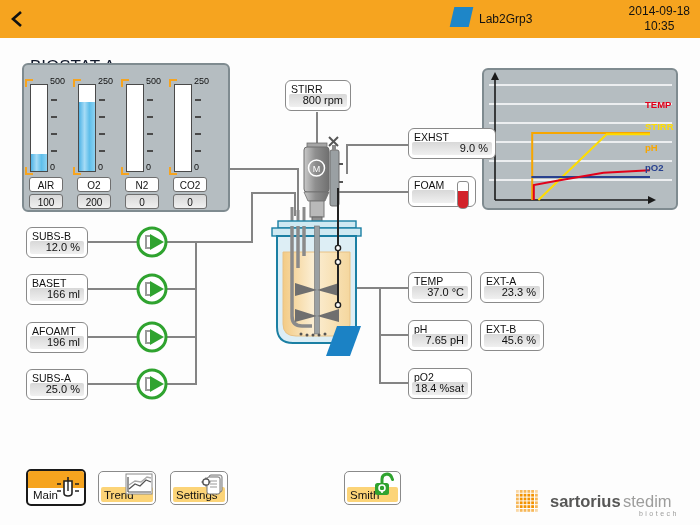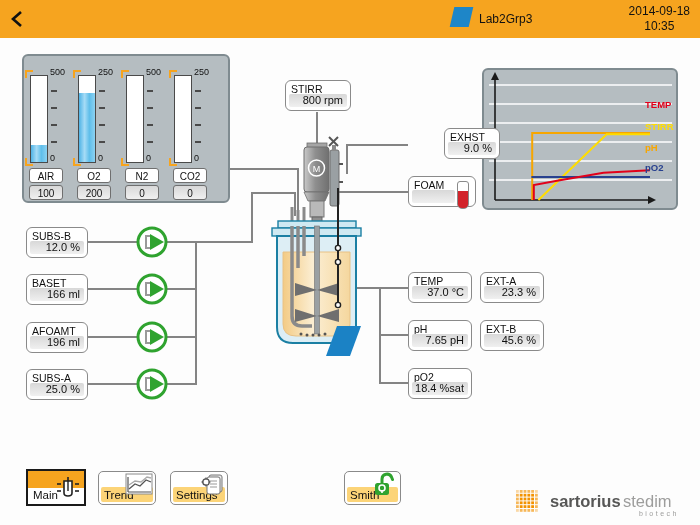--- a/index.html
+++ b/index.html
@@ -14,7 +14,7 @@
   .datetime{position:absolute;right:10px;top:4px;text-align:center;font-size:12px;line-height:15px;}
   
   .panel{position:absolute;border:2px solid #7f8b90;border-radius:6px;background:#b5bdc1;box-sizing:border-box;}
-  #gas-panel{left:22px;top:54px;width:208px;height:149px;padding-left:28px;}
+  #gas-panel{left:22px;top:63px;width:208px;height:149px;padding-left:28px;}
   #trend-panel{left:482px;top:68px;width:196px;height:142px;}
   
   .gauge-col{position:absolute;top:0;width:48px;height:149px;}

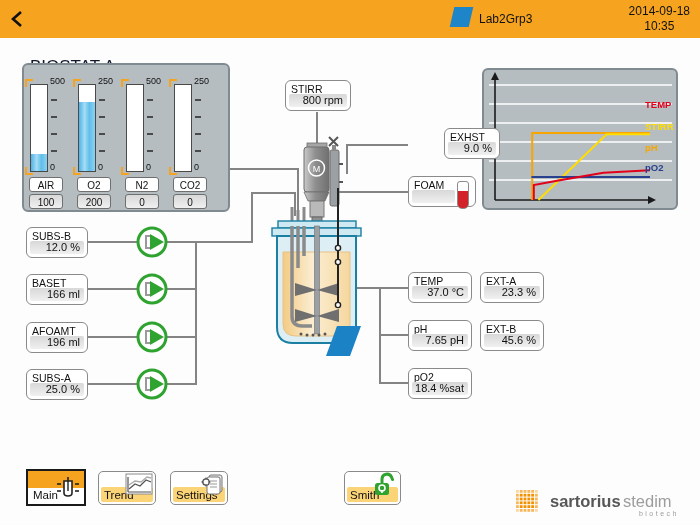--- a/index.html
+++ b/index.html
@@ -182,7 +182,7 @@
     <div class="pv-value">800 rpm</div>
   </div>
 
-  <div class="pv-box" style="left:408px;top:128px;width:56px;height:31px;margin-left:36px;">
+  <div class="pv-box" style="left:408px;top:128px;width:88px;height:31px;">
     <div class="pv-label">EXHST</div>
     <div class="pv-value">9.0 %</div>
   </div>

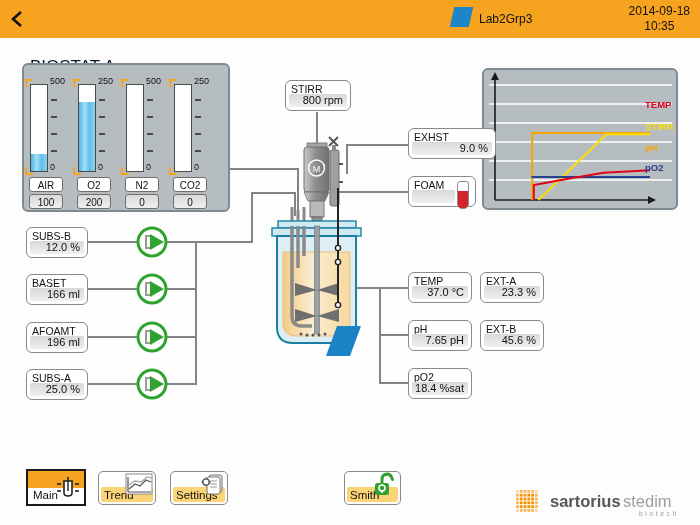--- a/index.html
+++ b/index.html
@@ -45,7 +45,7 @@
   .nav-btn .strip{position:absolute;left:2px;right:2px;bottom:2px;height:15px;background:#fcd478;border-radius:2px;}
   .nav-btn .lbl{position:absolute;left:5px;bottom:3px;font-size:11.5px;z-index:2;}
   .nav-btn .icon{position:absolute;z-index:3;}
-  #btn-main{border:2px solid #1a1a1a;border-radius:0;}
+  #btn-main{border:2px solid #1a1a1a;border-radius:5px;}
   #btn-main .hdr{position:absolute;left:0;right:0;top:0;height:17px;background:#f6a41f;}
   
   #logo{position:absolute;left:516px;top:484px;}

